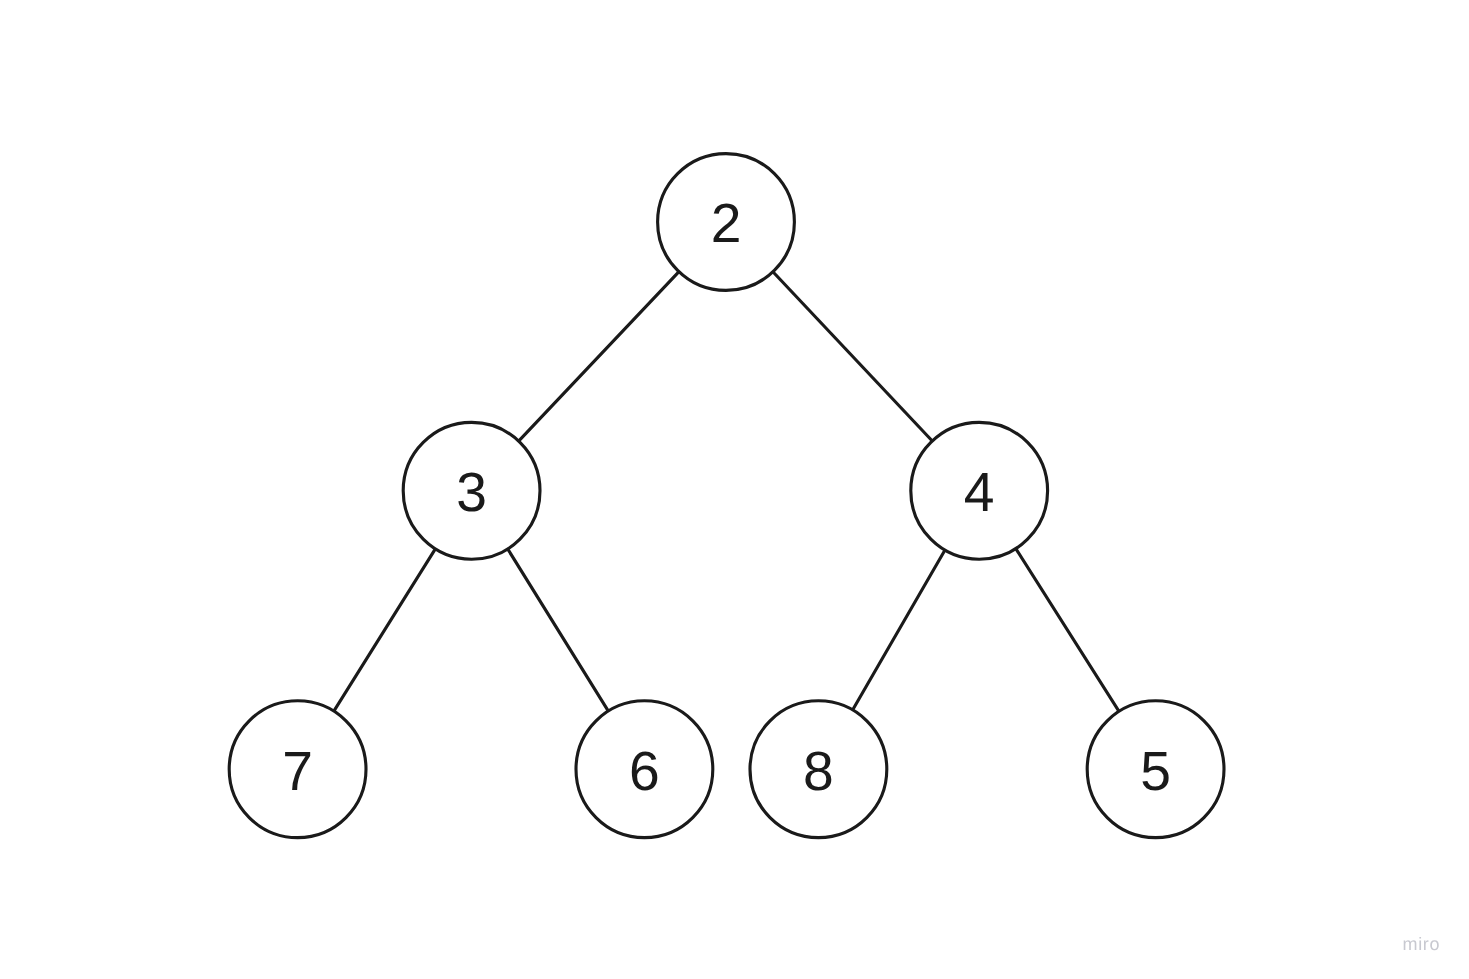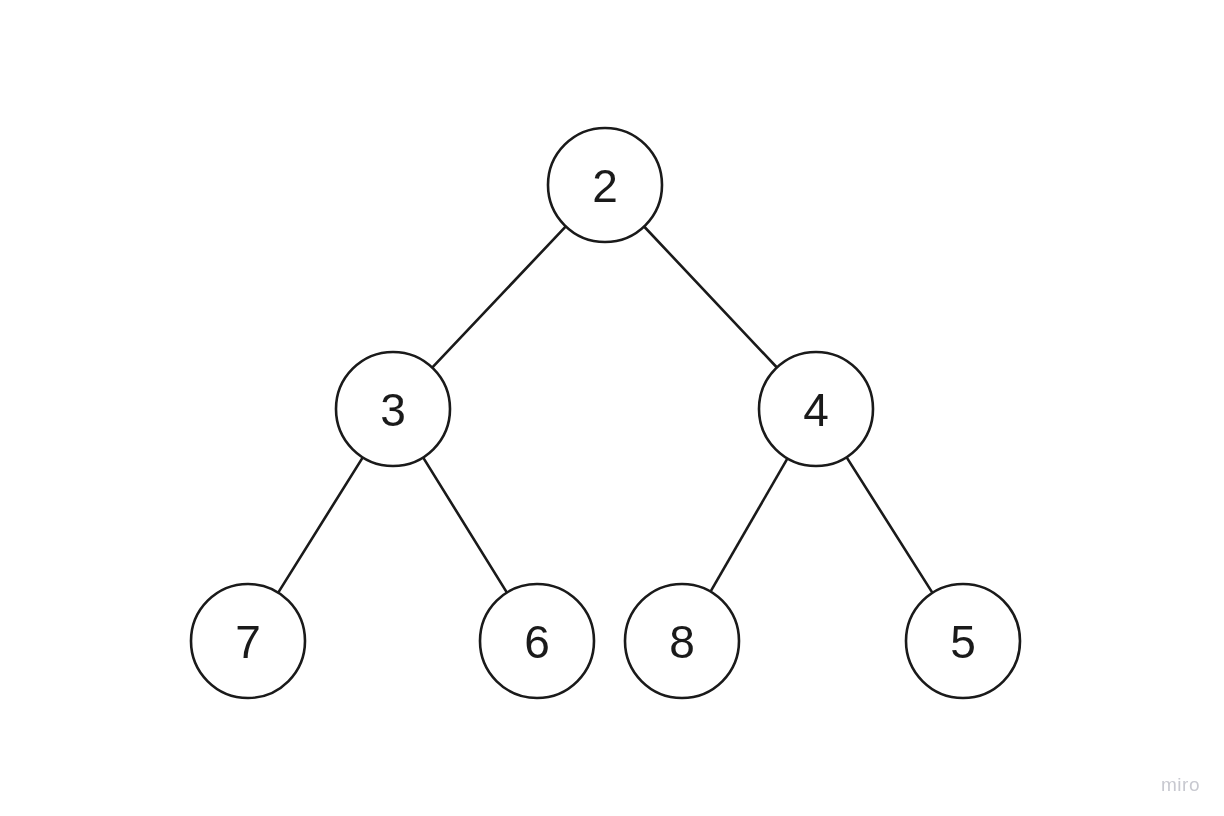--- a/index.html
+++ b/index.html
@@ -51,7 +51,7 @@
     right: 24px;
     bottom: 20px;
     font-family: "Liberation Sans", sans-serif;
-    font-size: 19px;
+    font-size: 15px;
     letter-spacing: 0.5px;
     color: #c8c9d0;
     user-select: none;

